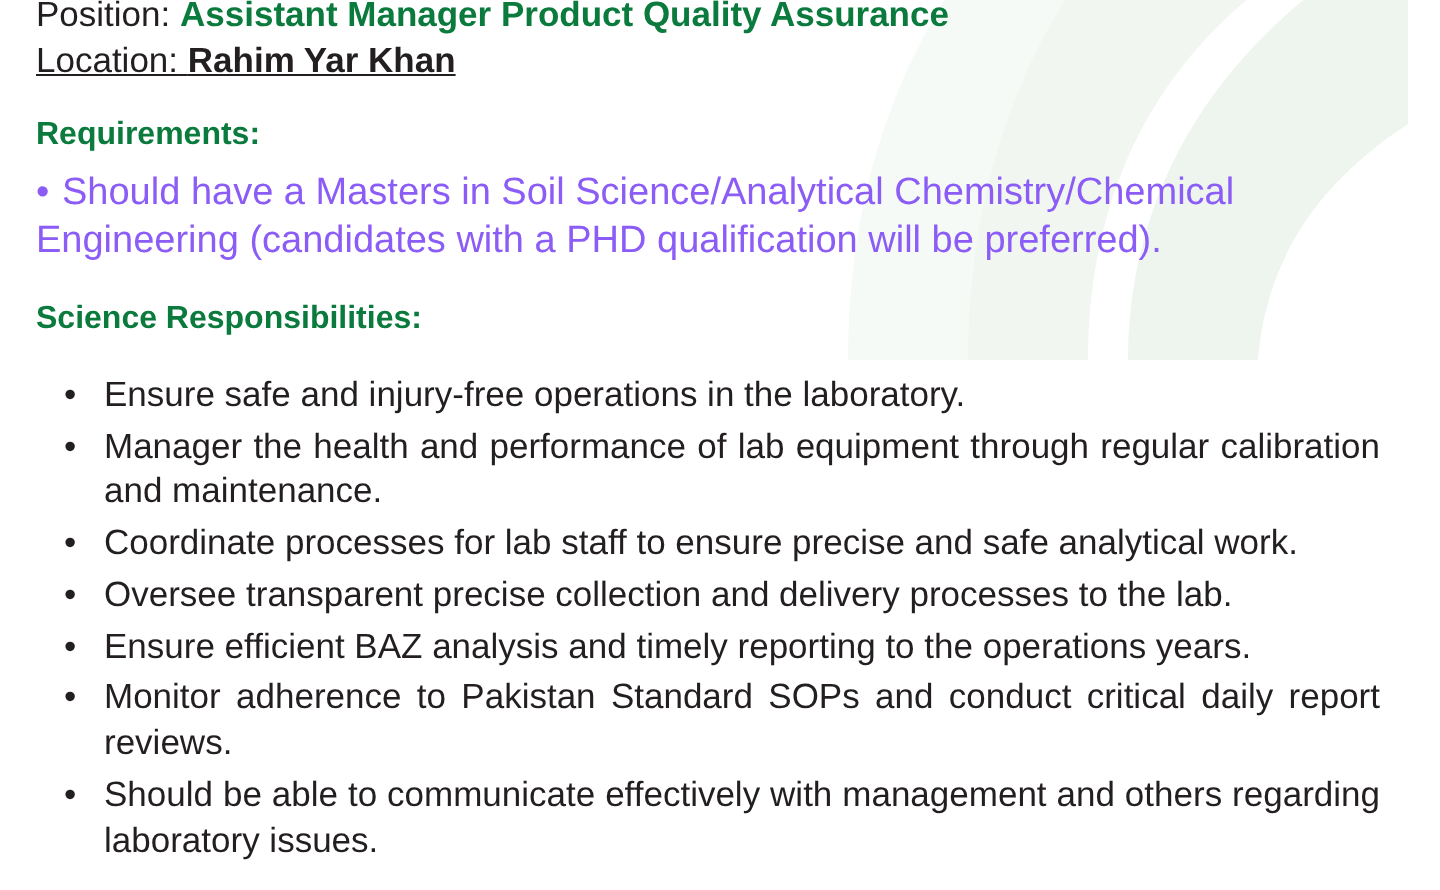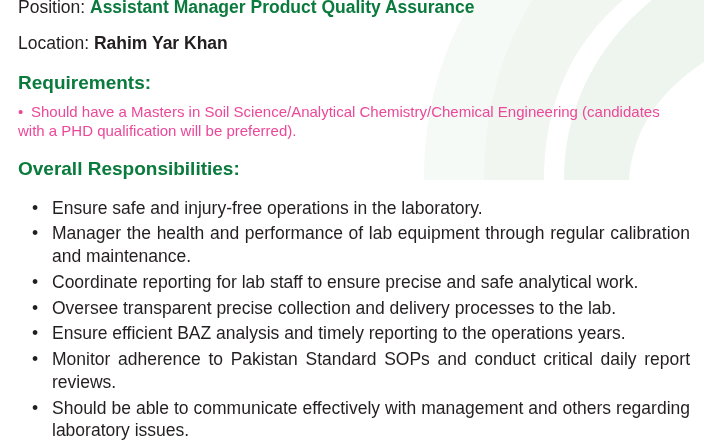--- a/index.html
+++ b/index.html
@@ -63,7 +63,8 @@
     margin-top: -4px;
   }
   .row-location {
-    margin-top: 13px;
+    margin-top: 0;
+    text-decoration: underline;
   }
   .block-gap {
     height: 17px;

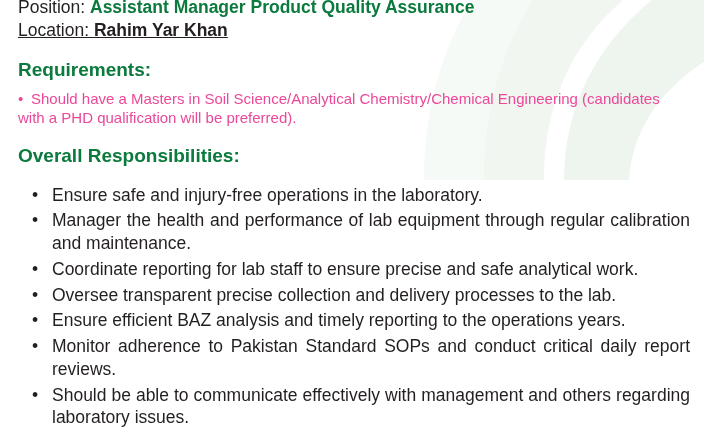--- a/index.html
+++ b/index.html
@@ -51,7 +51,7 @@
   .green-head {
     color: #0a7a3d;
     font-weight: bold;
-    font-size: 19px;
+    font-size: 16px;
   }
   .dark-bold {
     color: #231f20;

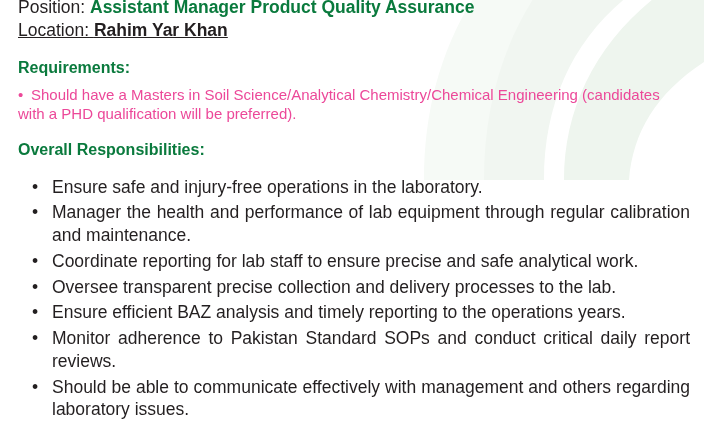--- a/index.html
+++ b/index.html
@@ -73,9 +73,9 @@
     height: 8px;
   }
   .bullet-line {
-    font-size: 15px;
+    font-size: 19px;
     line-height: 1.30;
-    color: #ec4899;
+    color: #8b5cf6;
     display: block;
   }
   .bullet-dot {

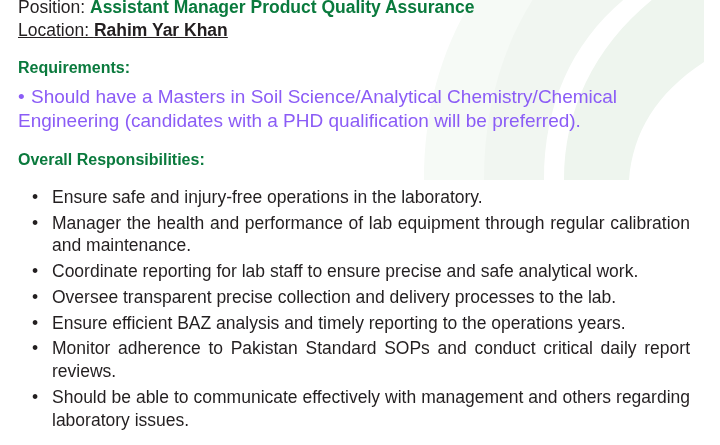--- a/index.html
+++ b/index.html
@@ -151,7 +151,7 @@
 
     <div class="block-gap"></div>
 
-    <div class="green-head">Overall Responsibilities:</div>
+    <div class="green-head">Science Responsibilities:</div>
 
     <div class="block-gap"></div>
 

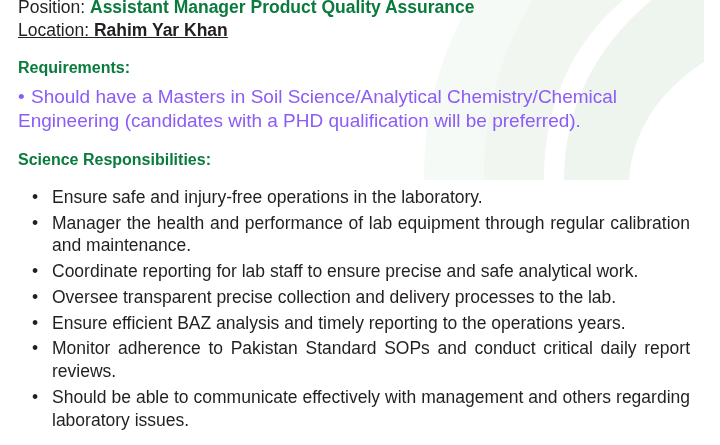--- a/index.html
+++ b/index.html
@@ -166,7 +166,7 @@
       </li>
       <li class="resp-item">
         <span class="resp-mark">•</span>
-        <span class="resp-text nojustify">Coordinate reporting for lab staff to ensure precise and safe analytical work.</span>
+        <span class="resp-text nojustify">Coordinate processes for lab staff to ensure precise and safe analytical work.</span>
       </li>
       <li class="resp-item">
         <span class="resp-mark">•</span>

